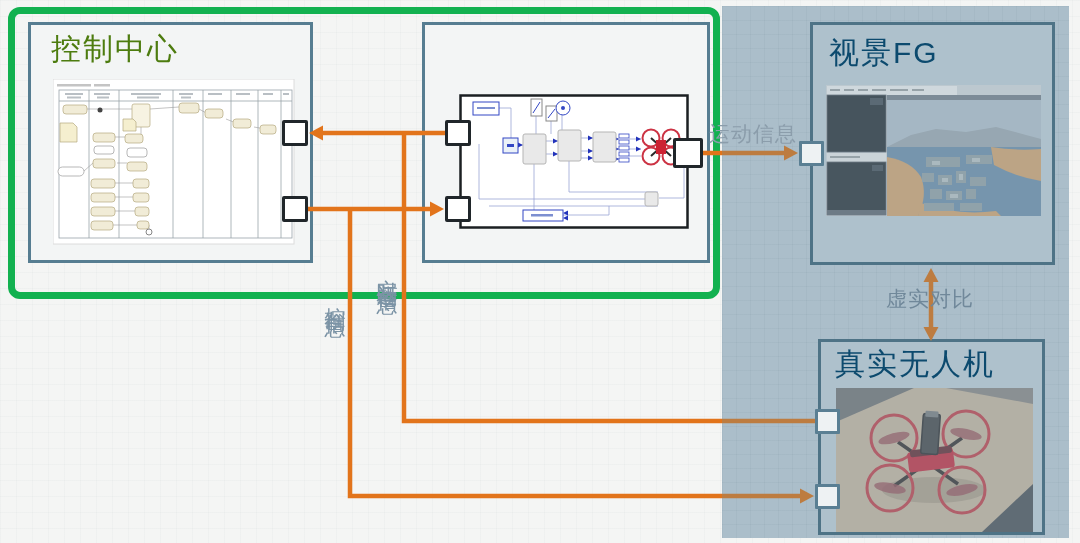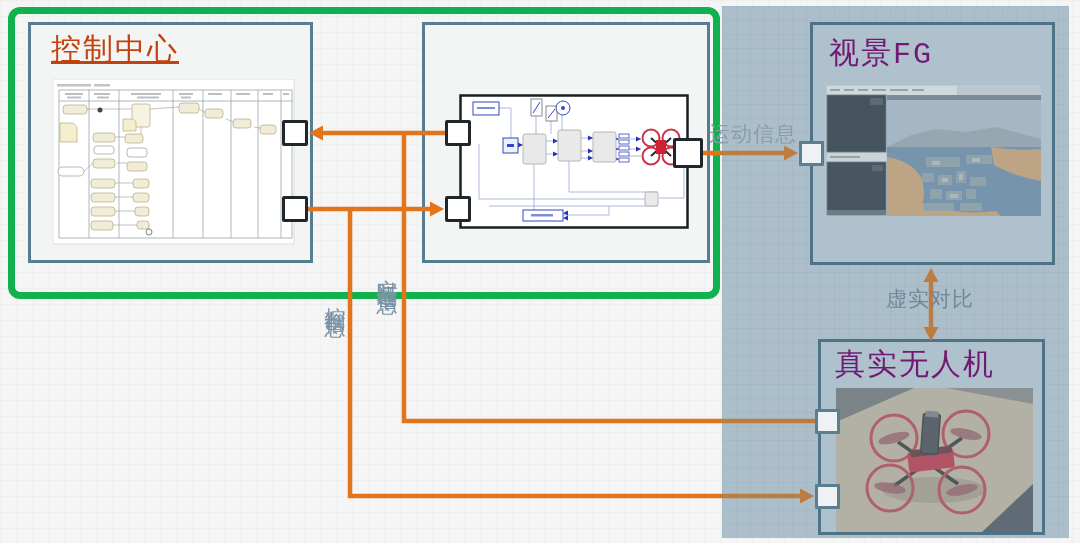--- a/index.html
+++ b/index.html
@@ -33,7 +33,7 @@
     position:absolute;font-size:30px;letter-spacing:2px;white-space:nowrap;
     font-weight:400;
   }
-  .t-left{color:#c2410c;text-decoration:underline;}
+  .t-left{color:#4d7c0f;}
   .t-right{color:#701a75;font-family:Liberation Mono, monospace;}
   .thumb{position:absolute;}
   .wires{position:absolute;left:0;top:0;z-index:3;pointer-events:none;}

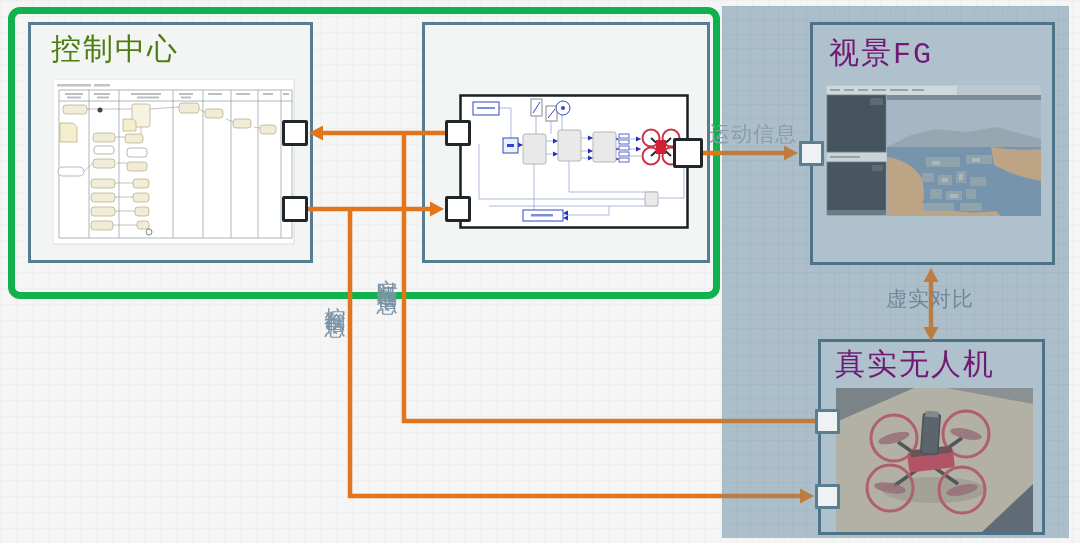--- a/index.html
+++ b/index.html
@@ -34,7 +34,7 @@
     font-weight:400;
   }
   .t-left{color:#4d7c0f;}
-  .t-right{color:#701a75;font-family:Liberation Mono, monospace;}
+  .t-right{color:#0c4a6e;}
   .thumb{position:absolute;}
   .wires{position:absolute;left:0;top:0;z-index:3;pointer-events:none;}
   .wb{stroke:#e2741b;stroke-width:4.5;fill:none;}

